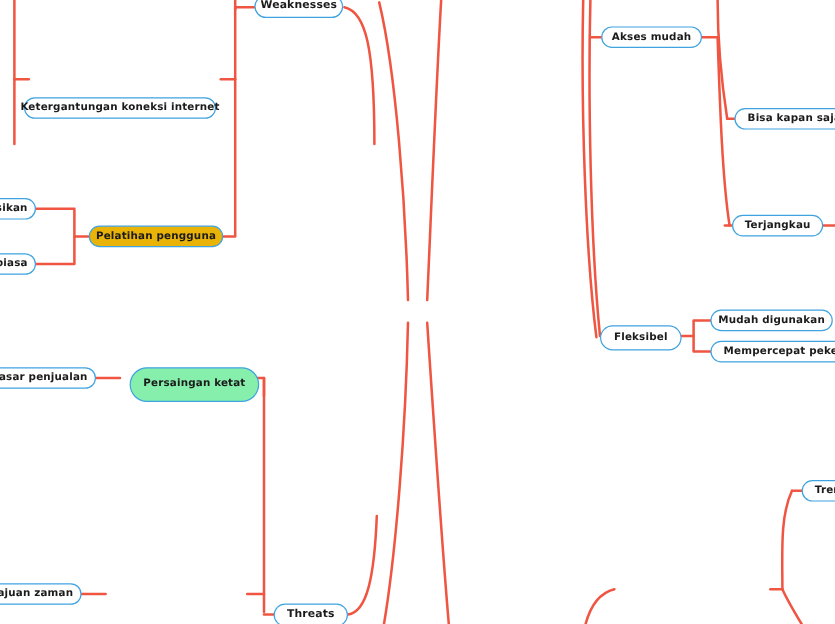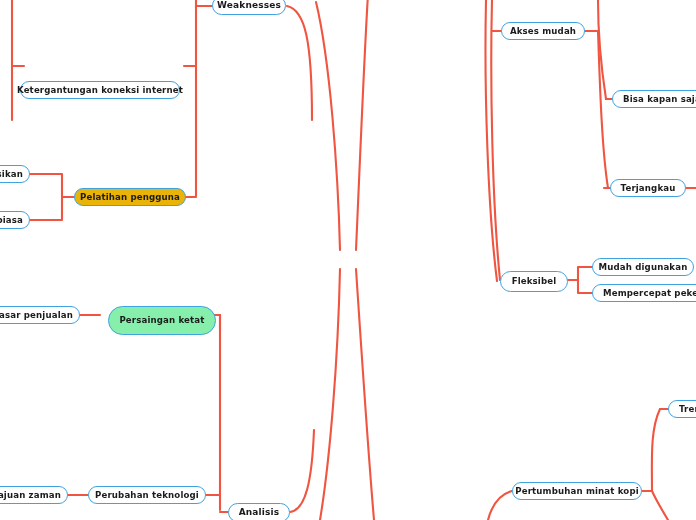--- a/index.html
+++ b/index.html
@@ -117,9 +117,6 @@
     <div class="node" style="left: -40px; top: 306px; width: 120px; height: 18px; border-color: rgb(63, 163, 224); background: rgb(255, 255, 255); color: rgb(27, 27, 27); justify-content: flex-end;">
       <span class="node-label" style="padding: 0px 6px 0px 0px;">Pasar penjualan</span>
     </div>
-    <div class="node" style="left: 88px; top: 486px; width: 118px; height: 18px; border-color: rgb(63, 163, 224); background: rgb(255, 255, 255); color: rgb(27, 27, 27);">
-      <span class="node-label">Perubahan teknologi</span>
-    </div>
     <div class="node" style="left: -46px; top: 486px; width: 114px; height: 18px; border-color: rgb(63, 163, 224); background: rgb(255, 255, 255); color: rgb(27, 27, 27); justify-content: flex-end;">
       <span class="node-label" style="padding: 0px 6px 0px 0px;">ajuan zaman</span>
     </div>

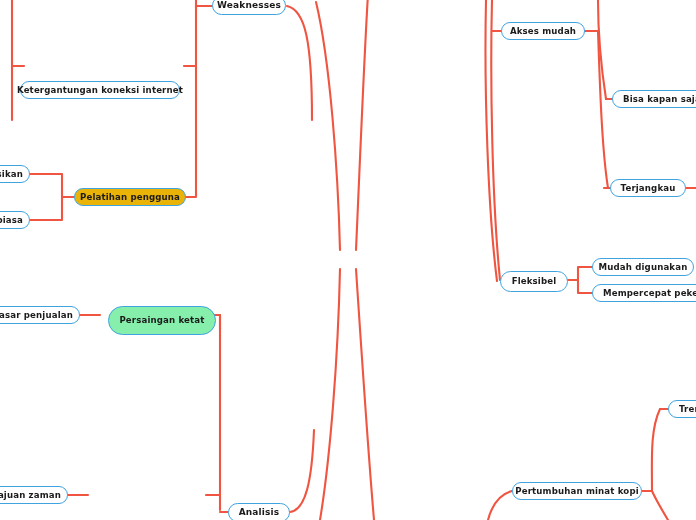--- a/index.html
+++ b/index.html
@@ -141,9 +141,6 @@
     <div class="node" style="left: 668px; top: 400px; width: 56px; height: 18px; border-color: rgb(63, 163, 224); background: rgb(255, 255, 255); color: rgb(27, 27, 27); justify-content: flex-start;">
       <span class="node-label" style="padding: 0px 0px 0px 10px;">Tren</span>
     </div>
-    <div class="node" style="left: 512px; top: 482px; width: 130px; height: 18px; border-color: rgb(63, 163, 224); background: rgb(255, 255, 255); color: rgb(27, 27, 27);">
-      <span class="node-label">Pertumbuhan minat kopi</span>
-    </div>
   </div>
 
 </body></html>

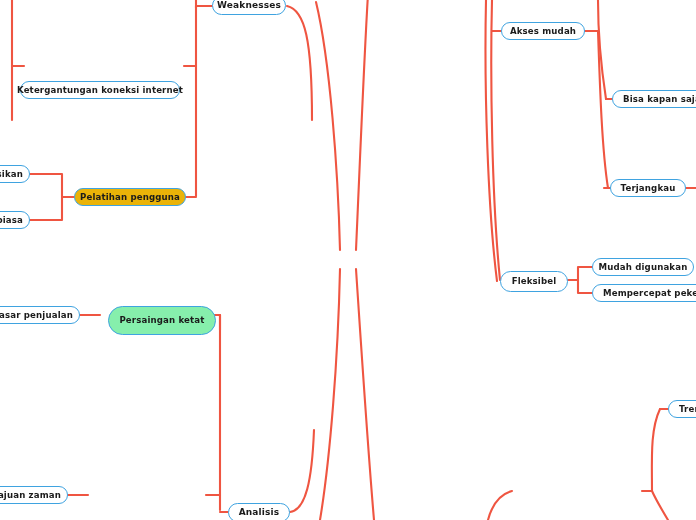--- a/index.html
+++ b/index.html
@@ -97,7 +97,7 @@
       <span class="node-label">Weaknesses</span>
     </div>
     <div class="node branch" style="left: 228px; top: 503px; width: 62px; height: 19px; border-color: rgb(63, 163, 224); background: rgb(255, 255, 255); color: rgb(27, 27, 27);">
-      <span class="node-label">Analisis</span>
+      <span class="node-label">Threats</span>
     </div>
     <div class="node" style="left: 20px; top: 57px; width: 160px; height: 18px; border-color: rgb(63, 163, 224); background: rgb(255, 255, 255); color: rgb(27, 27, 27); margin-top: 24px;">
       <span class="node-label">Ketergantungan koneksi internet</span>

